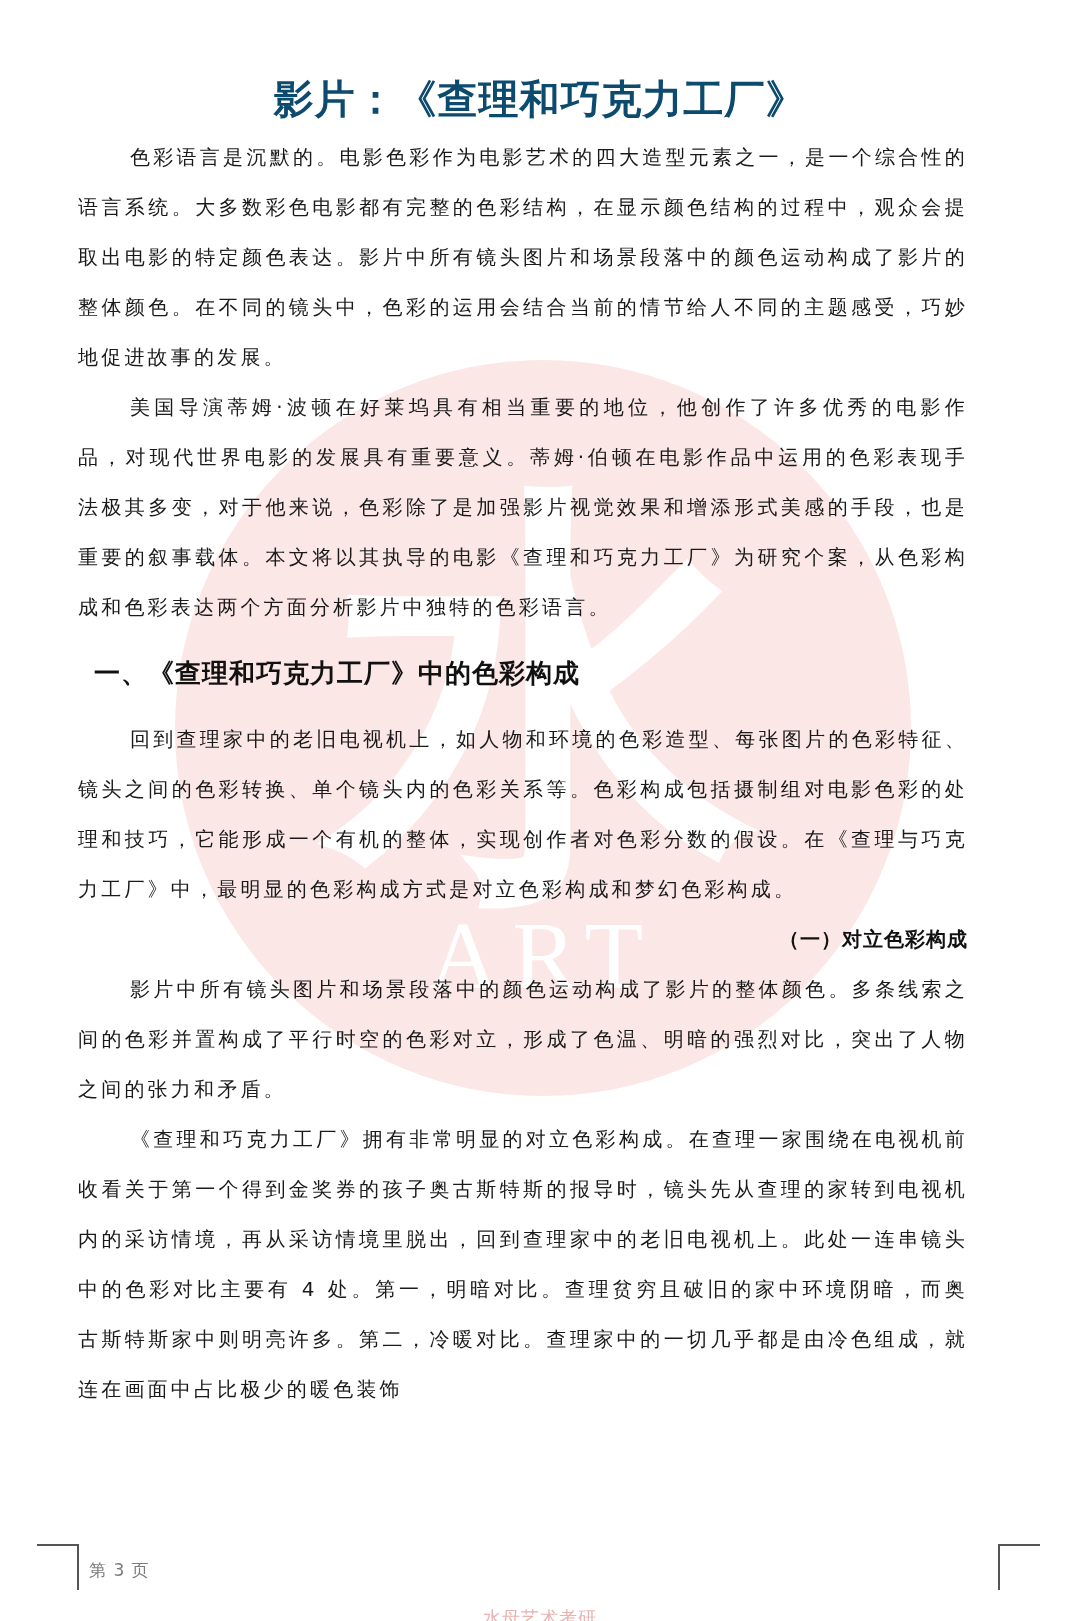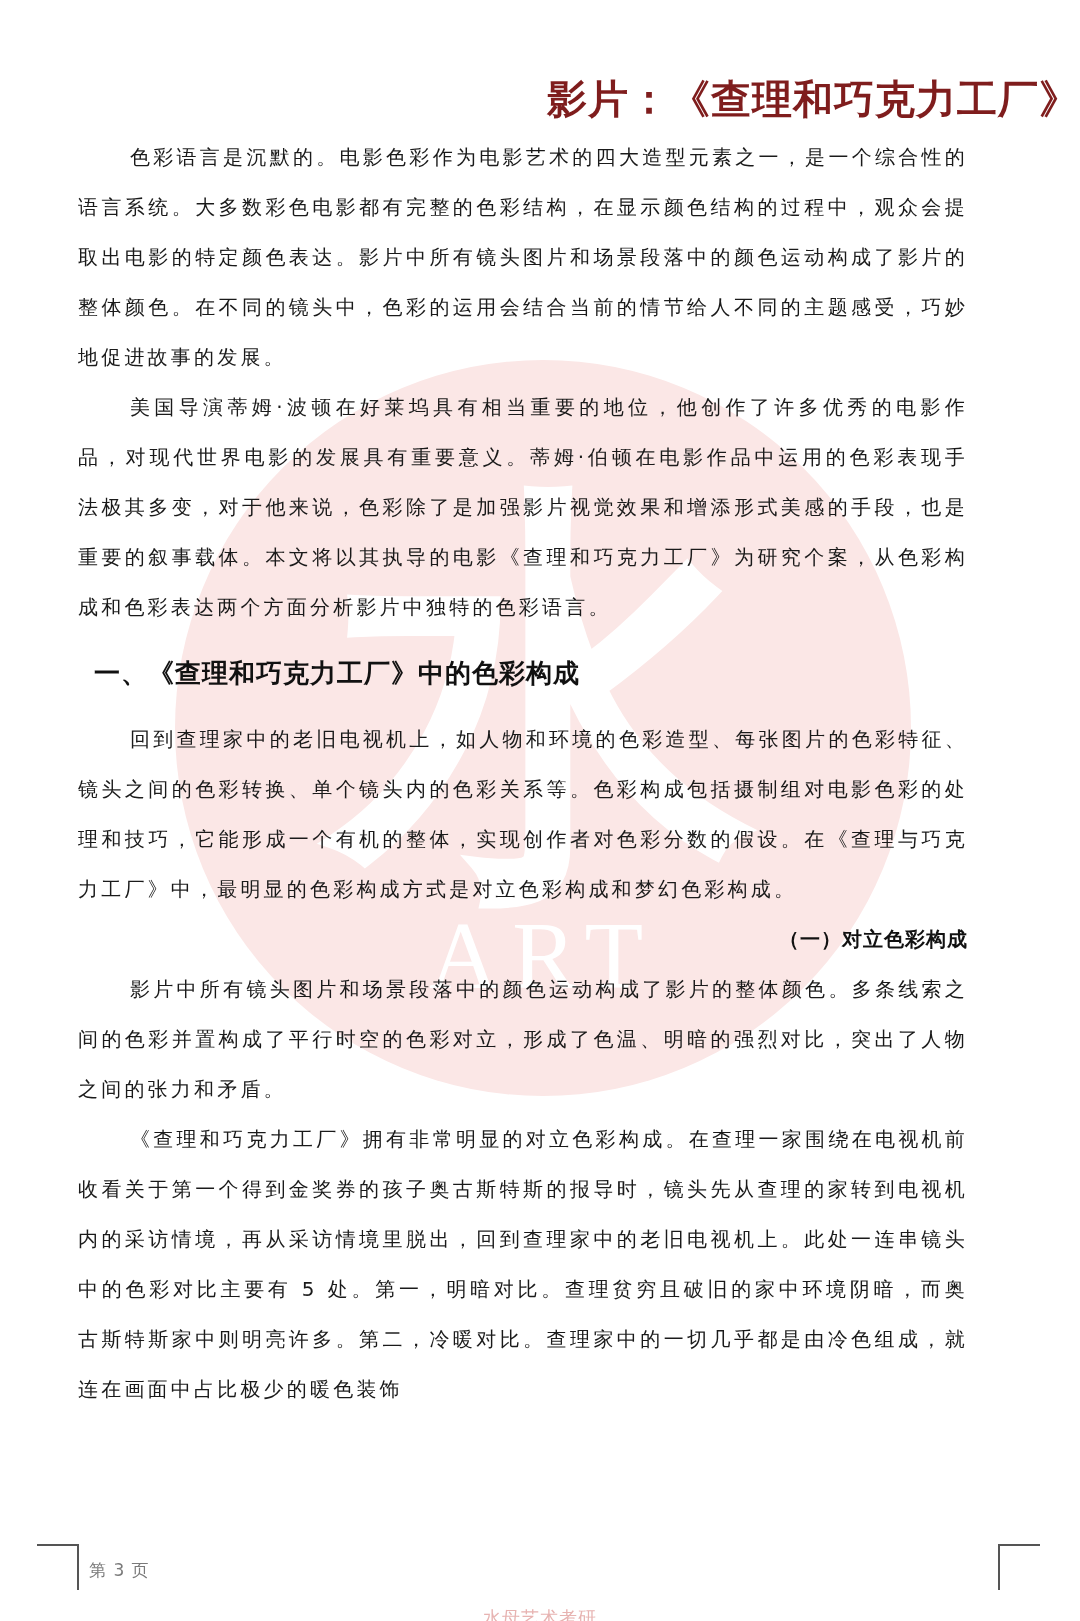--- a/index.html
+++ b/index.html
@@ -54,12 +54,12 @@
     top: 74px;
     left: 0;
     width: 1080px;
-    text-align: right;
+    text-align: center;
     font-size: 40px;
     font-weight: bold;
     line-height: 50px;
     letter-spacing: 1px;
-    color: #7f1d1d;
+    color: #0c4a6e;
   }
   .content {
     position: absolute;

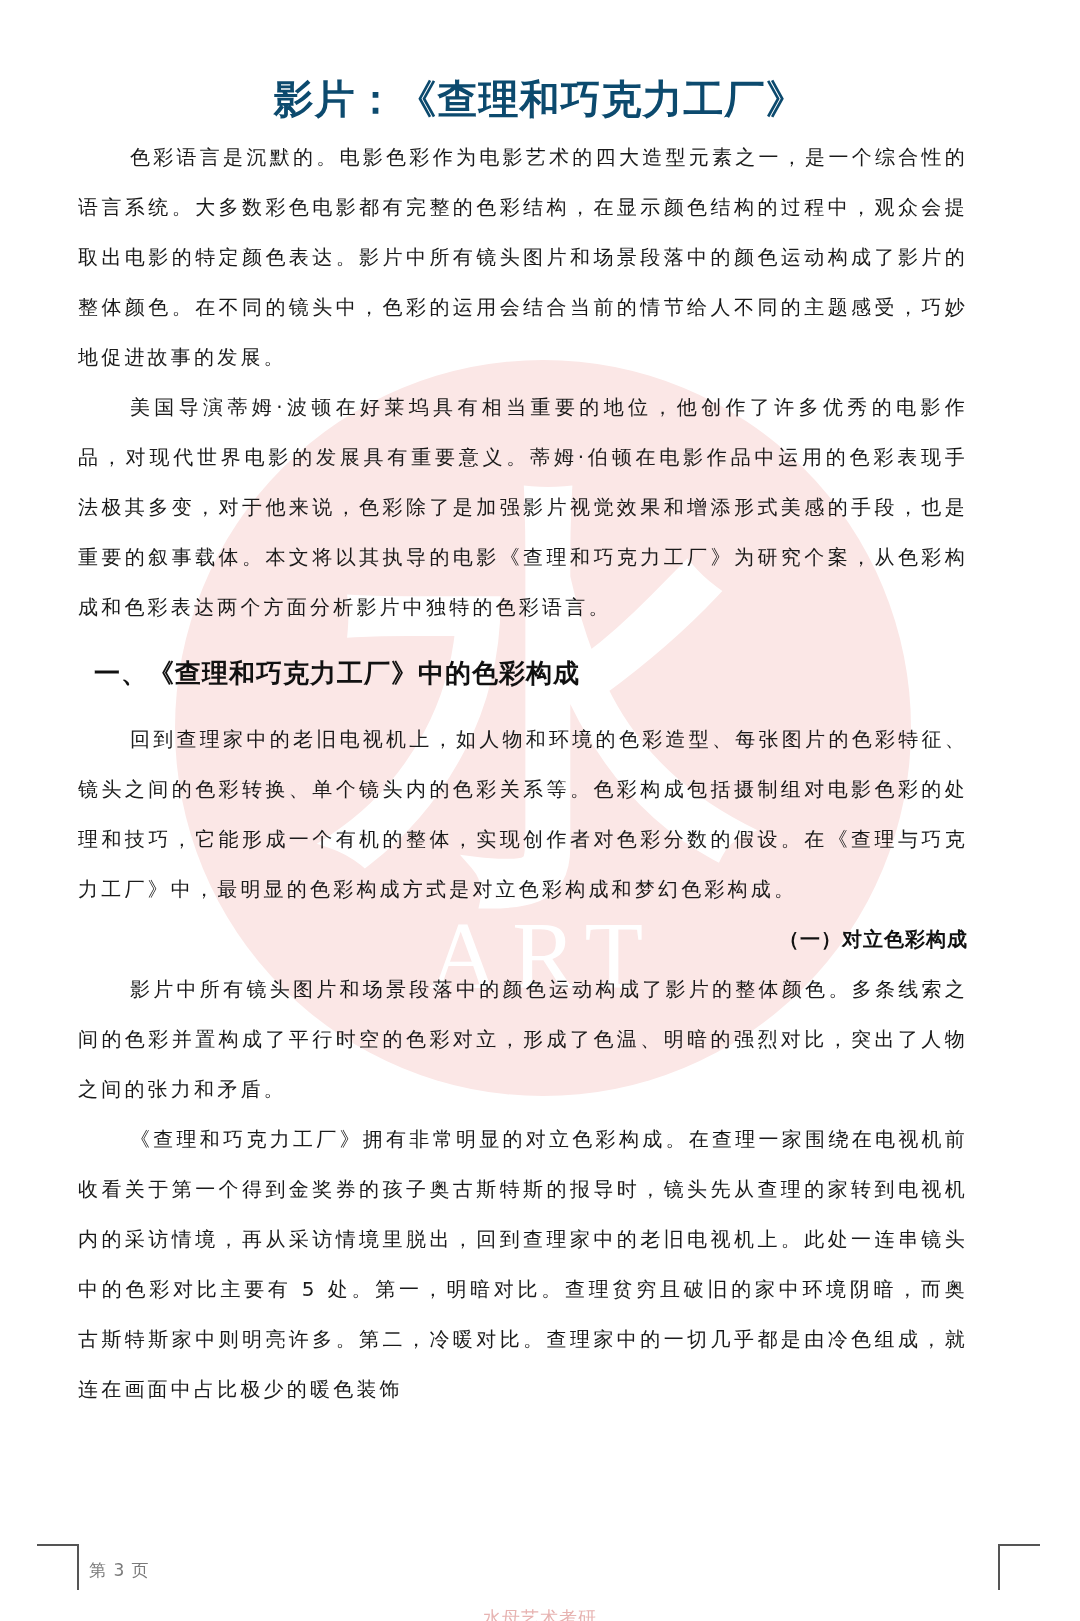--- a/index.html
+++ b/index.html
@@ -151,7 +151,7 @@
   <p class="para">回到查理家中的老旧电视机上，如人物和环境的色彩造型、每张图片的色彩特征、镜头之间的色彩转换、单个镜头内的色彩关系等。色彩构成包括摄制组对电影色彩的处理和技巧，它能形成一个有机的整体，实现创作者对色彩分数的假设。在《查理与巧克力工厂》中，最明显的色彩构成方式是对立色彩构成和梦幻色彩构成。</p>
   <p class="heading2">（一）对立色彩构成</p>
   <p class="para">影片中所有镜头图片和场景段落中的颜色运动构成了影片的整体颜色。多条线索之间的色彩并置构成了平行时空的色彩对立，形成了色温、明暗的强烈对比，突出了人物之间的张力和矛盾。</p>
-  <p class="para">《查理和巧克力工厂》拥有非常明显的对立色彩构成。在查理一家围绕在电视机前收看关于第一个得到金奖券的孩子奥古斯特斯的报导时，镜头先从查理的家转到电视机内的采访情境，再从采访情境里脱出，回到查理家中的老旧电视机上。此处一连串镜头中的色彩对比主要有 5 处。第一，明暗对比。查理贫穷且破旧的家中环境阴暗，而奥古斯特斯家中则明亮许多。第二，冷暖对比。查理家中的一切几乎都是由冷色组成，就连在画面中占比极少的暖色装饰</p>
+  <p class="para">《查理和巧克力工厂》拥有非常明显的对立色彩构成。在查理一家围绕在电视机前收看关于第一个得到金奖券的孩子奥古斯特斯的报导时，镜头先从查理的家转到电视机内的采访情境，再从采访情境里脱出，回到查理家中的老旧电视机上。此处一连串镜头中的色彩对比主要有 4 处。第一，明暗对比。查理贫穷且破旧的家中环境阴暗，而奥古斯特斯家中则明亮许多。第二，冷暖对比。查理家中的一切几乎都是由冷色组成，就连在画面中占比极少的暖色装饰</p>
 </div>
 
 <div class="corner corner-left"></div>

